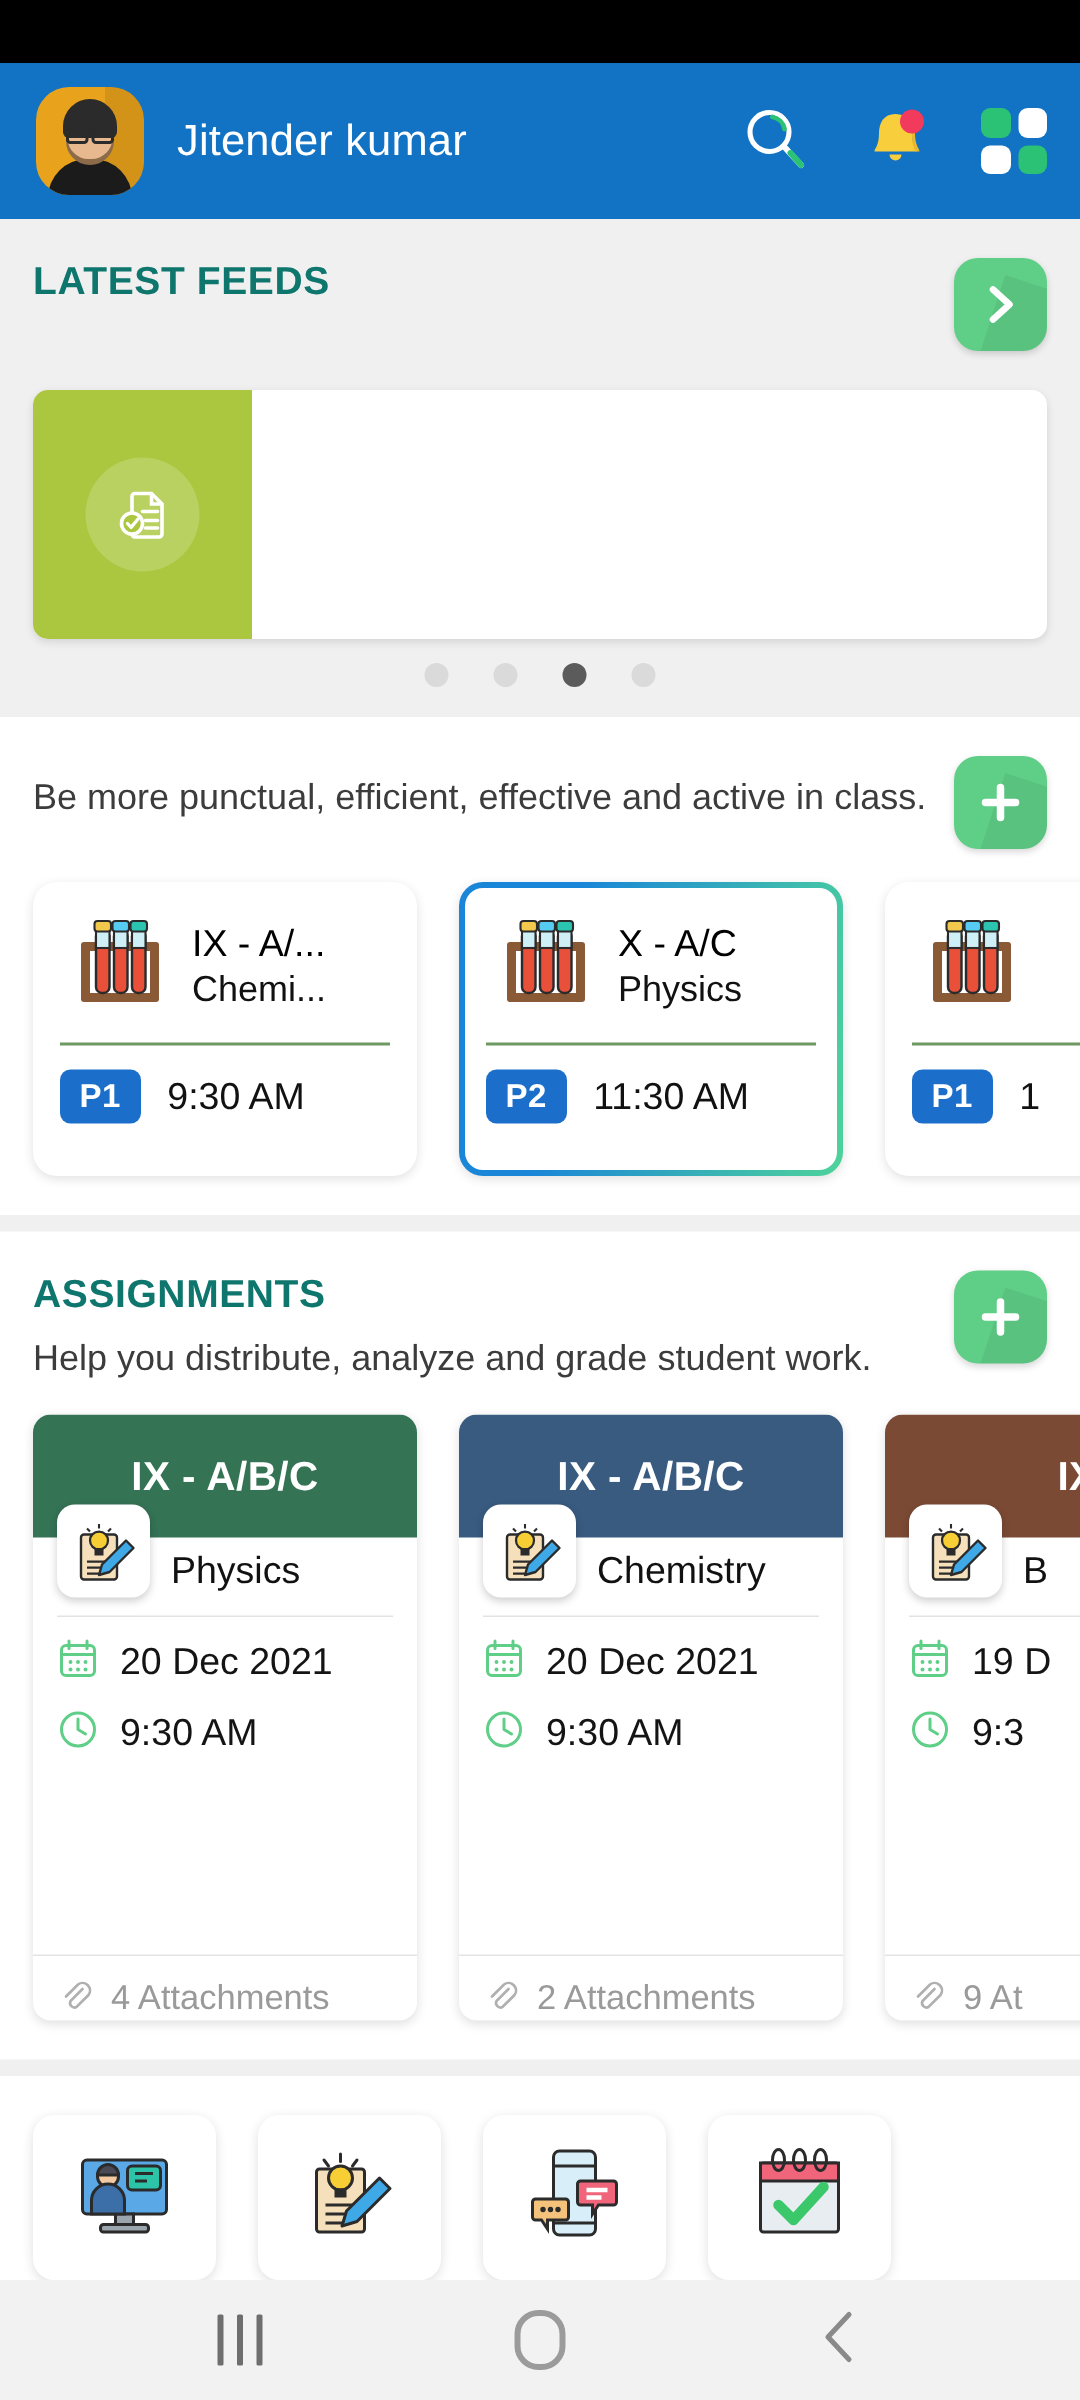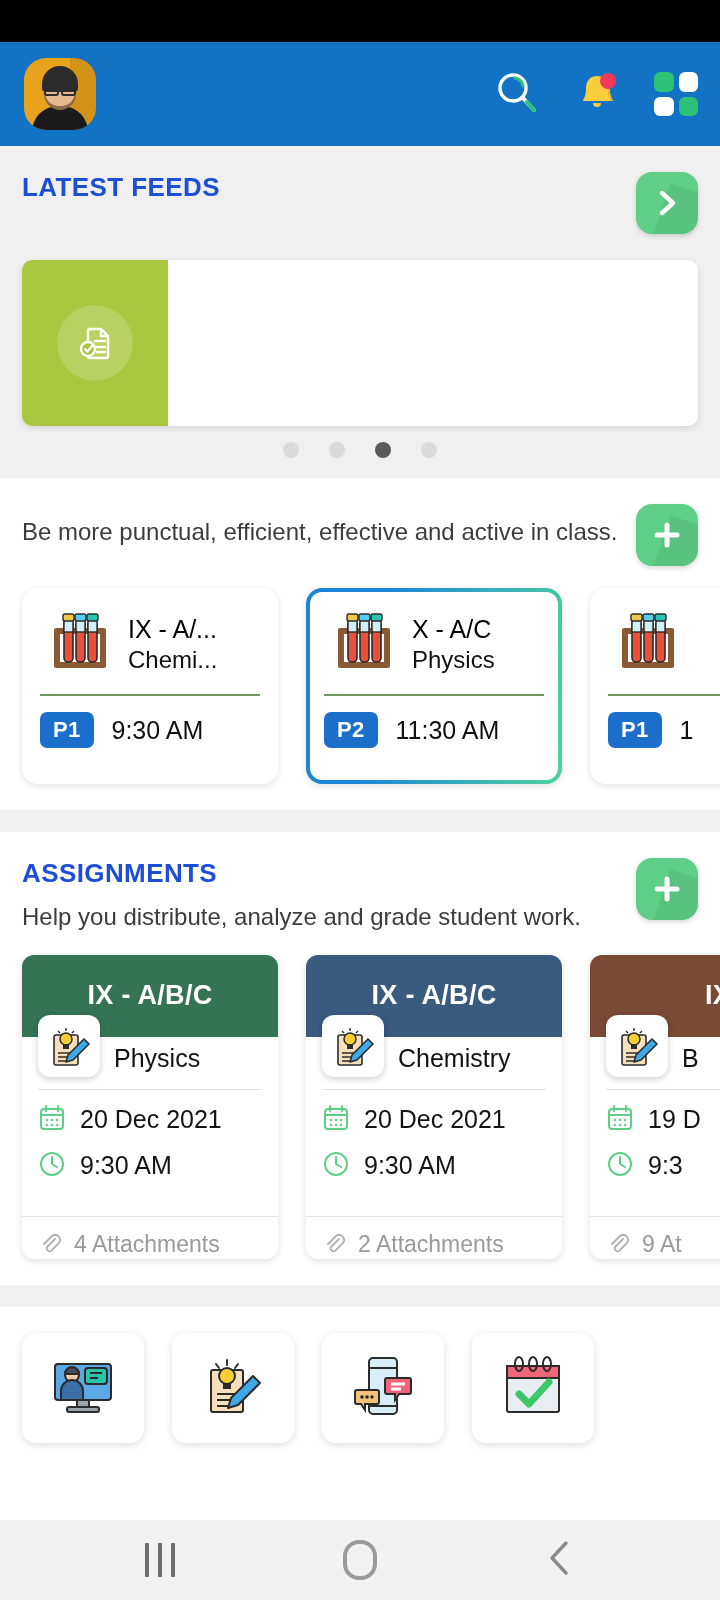--- a/index.html
+++ b/index.html
@@ -331,6 +331,7 @@
       <div class="av-hair"></div>
       <div class="av-glasses"></div>
     </div>
+    <div class="user-name">Jitender kumar</div>
 
     <div class="header-actions">
       <div class="hdr-icon">

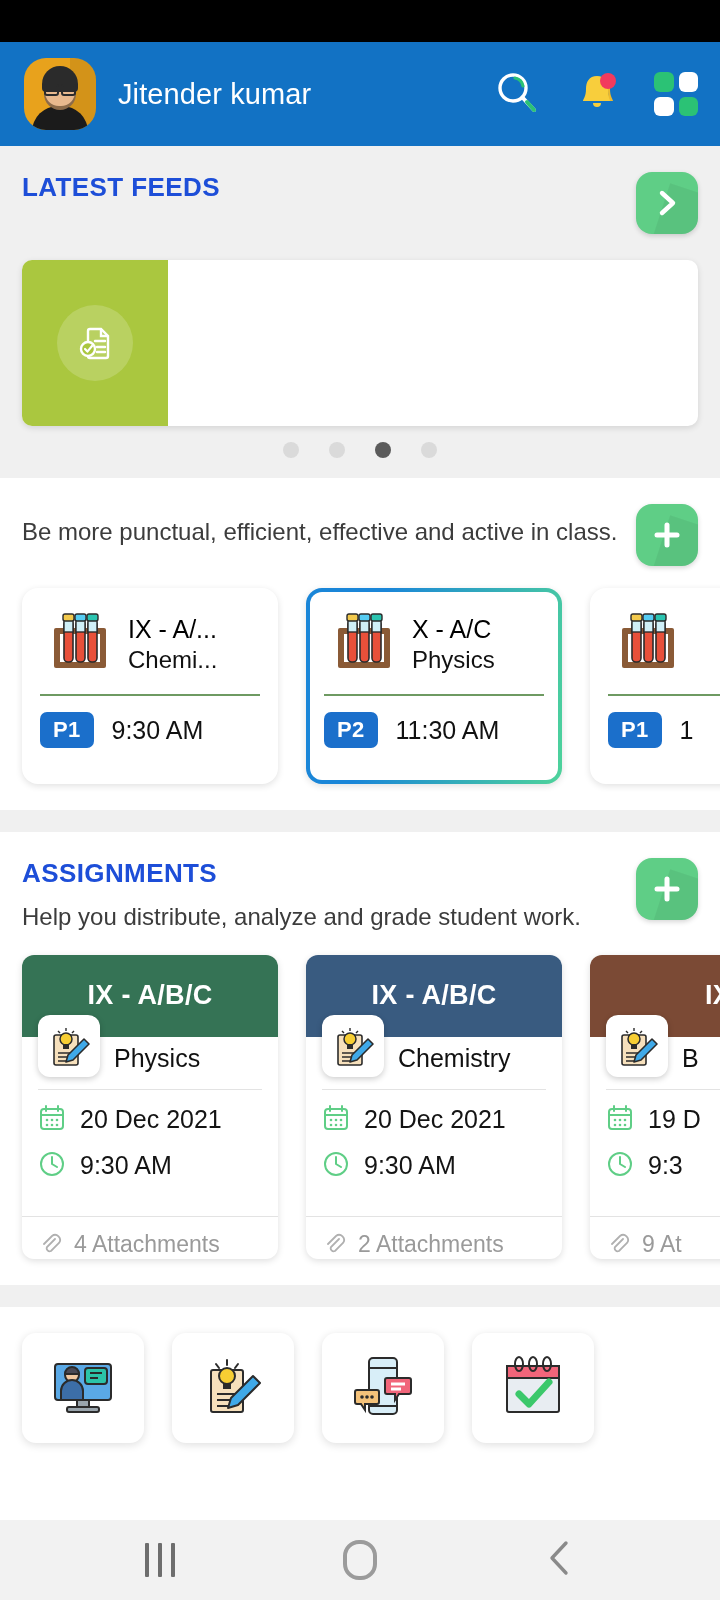--- a/index.html
+++ b/index.html
@@ -122,7 +122,7 @@
   }
   .sec-head .txt { flex: 1 1 auto; padding-right: 16px; }
   .sec-title {
-    color: #1d4ed8;
+    color: #0f766e;
     font-size: 26px;
     font-weight: bold;
     letter-spacing: 0.4px;

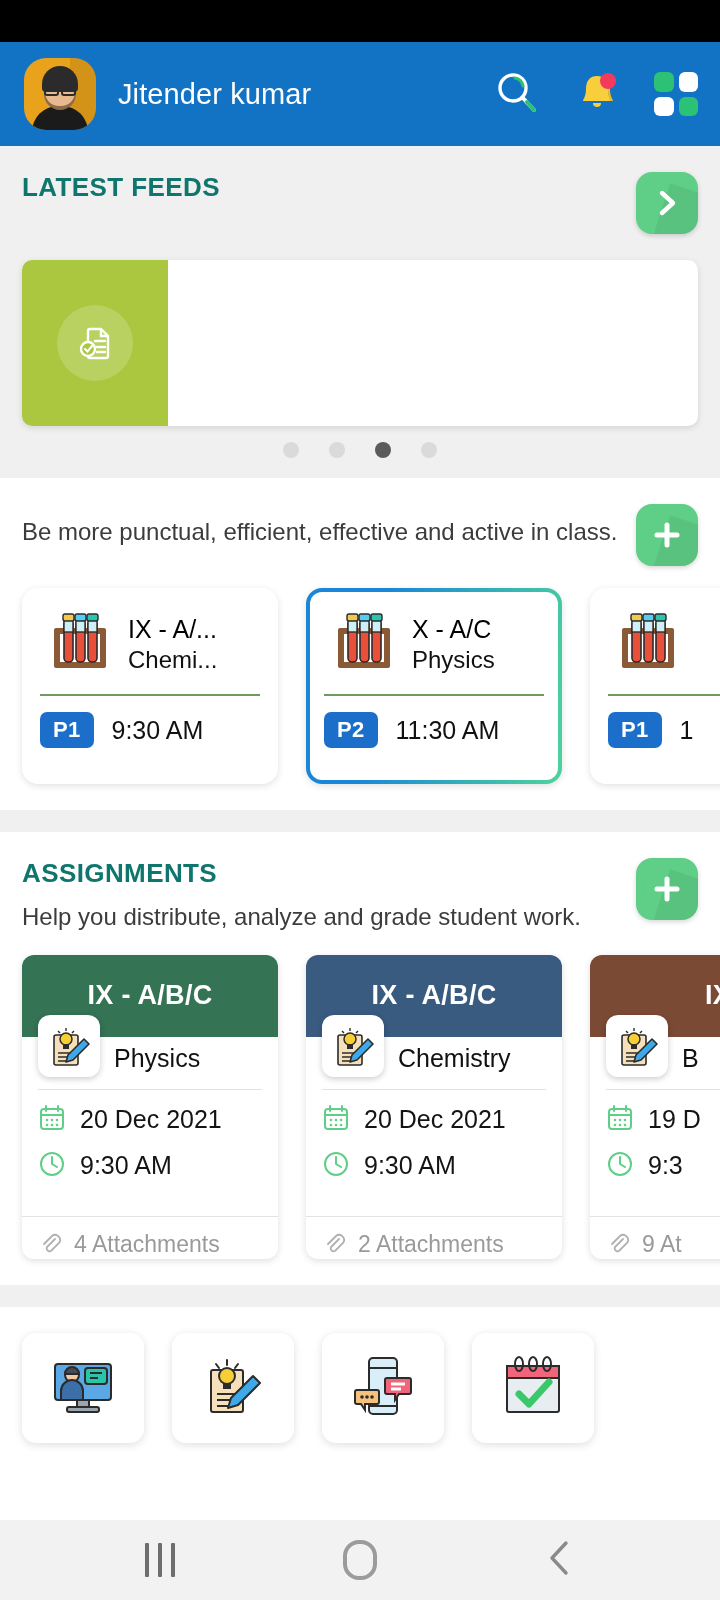--- a/index.html
+++ b/index.html
@@ -245,7 +245,7 @@
   
   .as-card {
     flex: 0 0 256px;
-    height: 304px;
+    height: 404px;
     background: #ffffff;
     border-radius: 12px;
     box-shadow: 0 2px 7px rgba(0,0,0,0.13);

